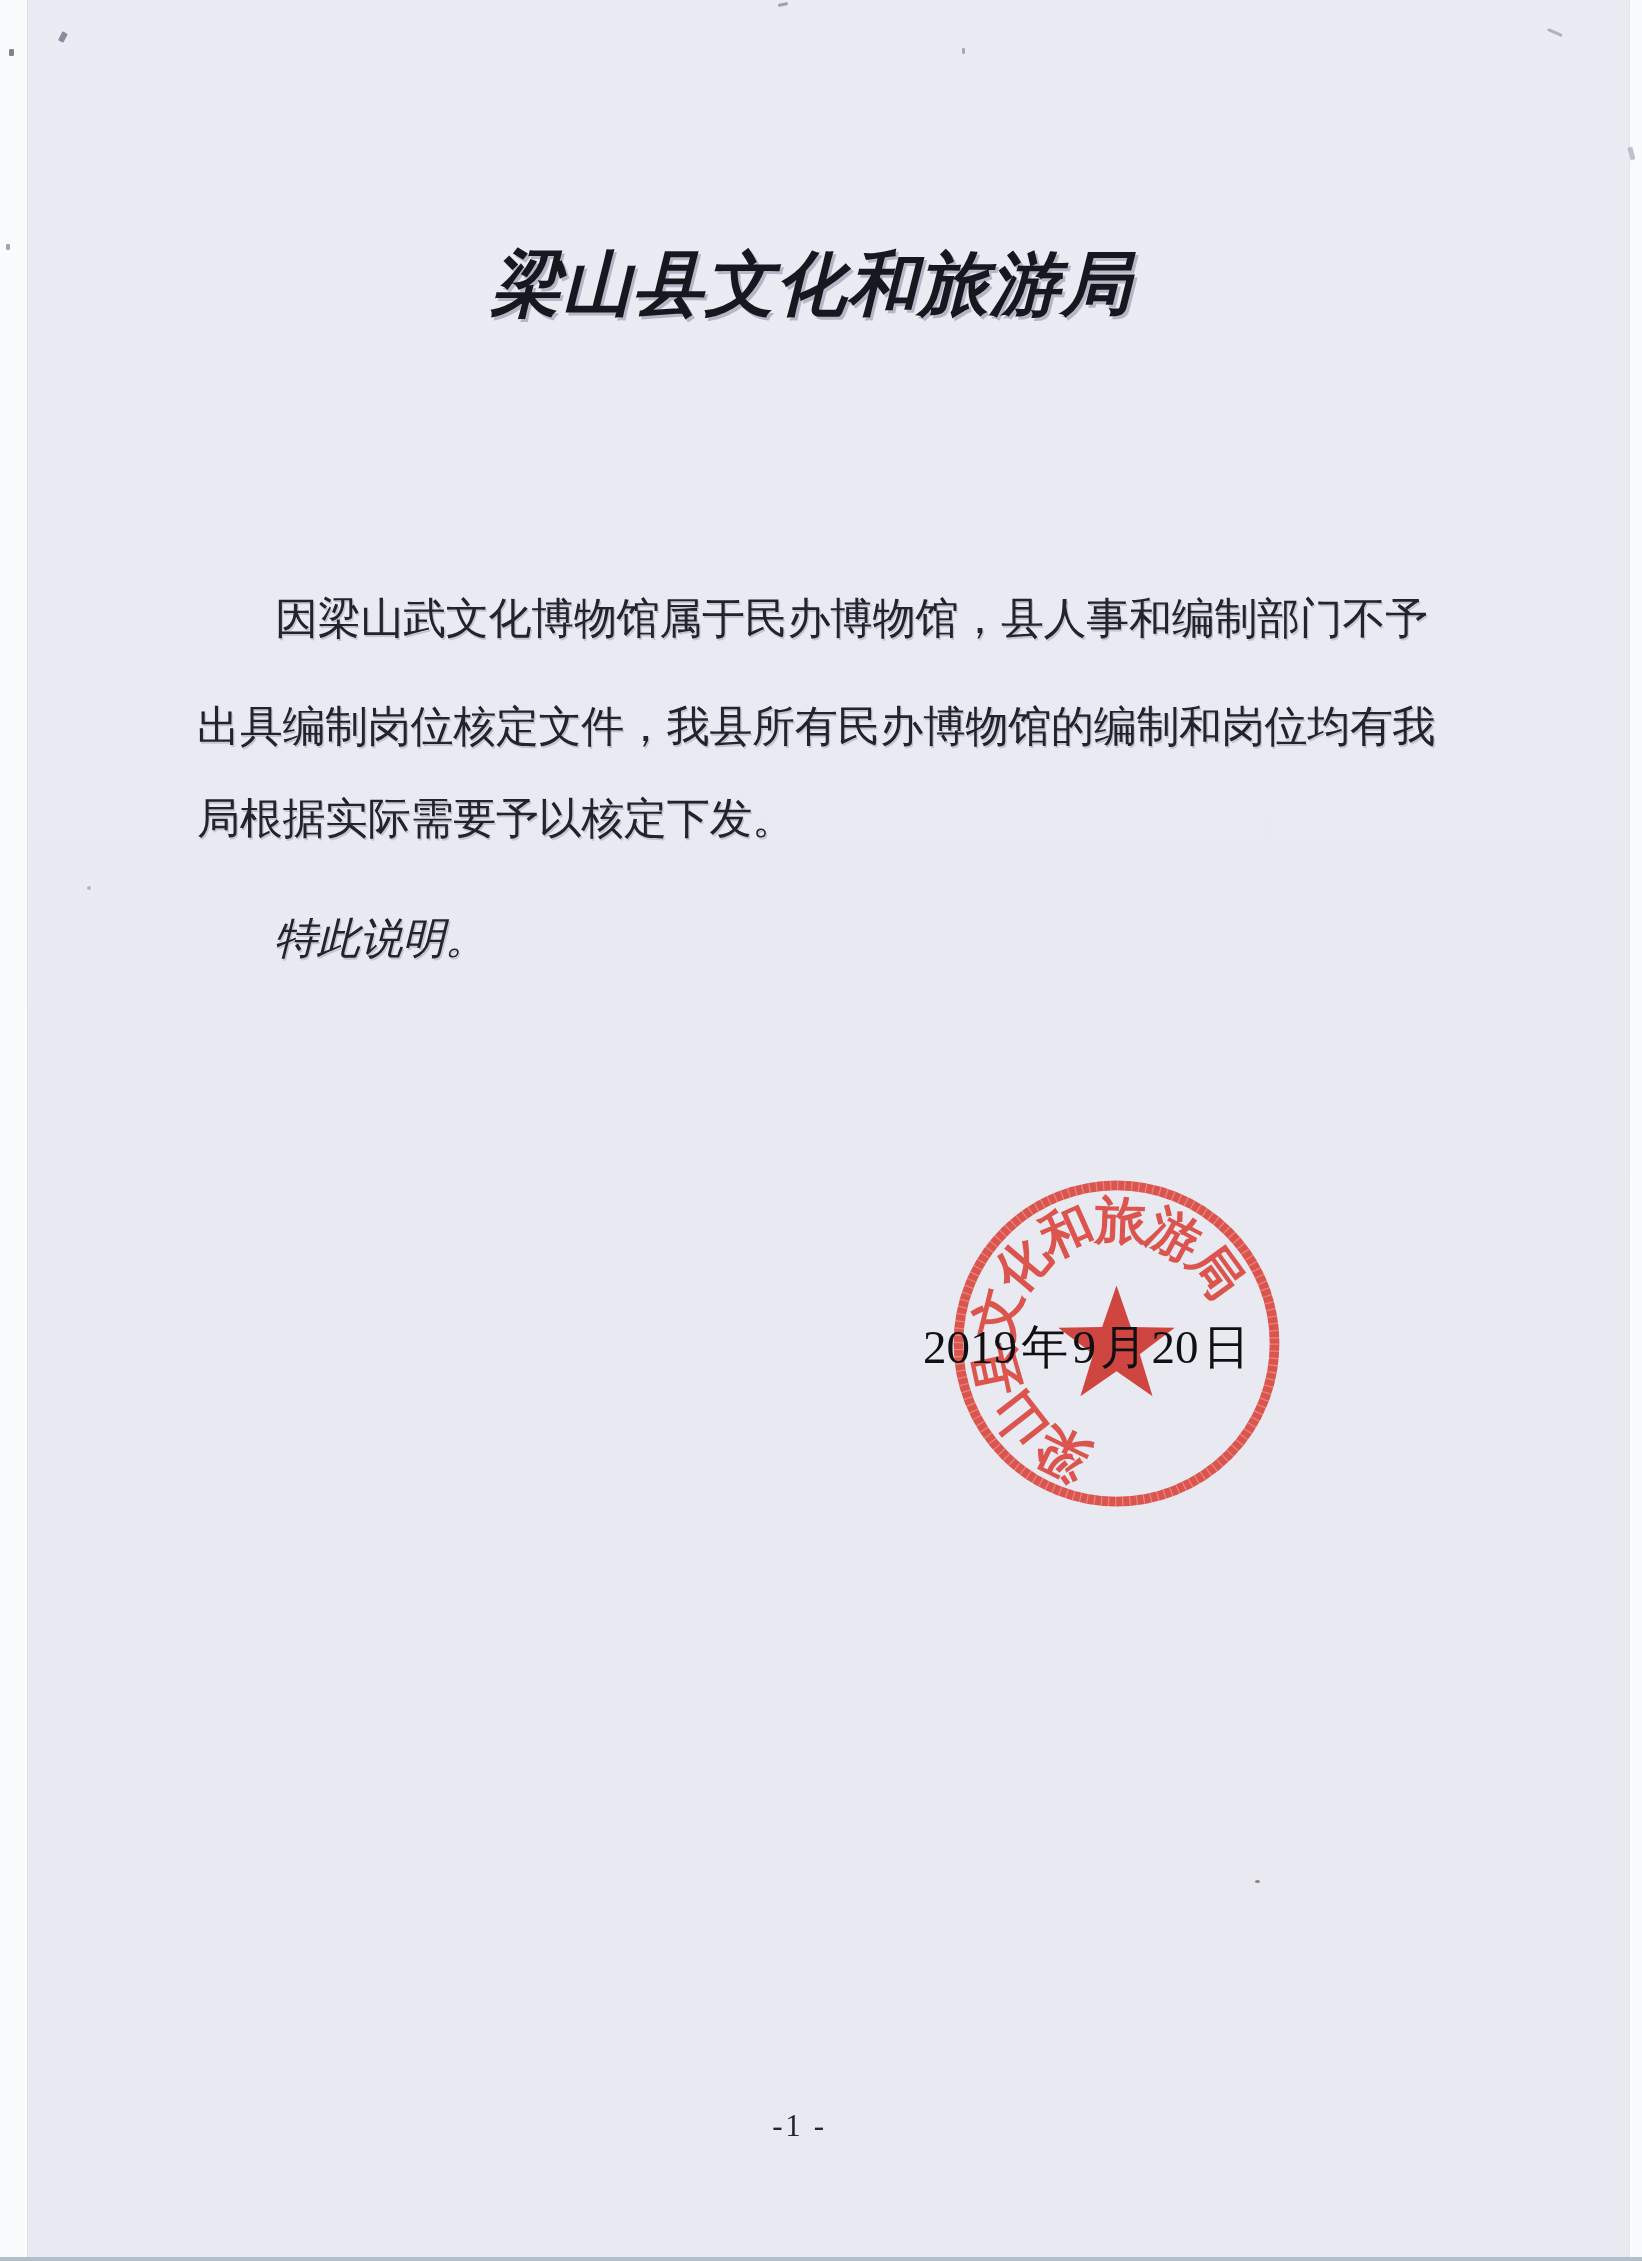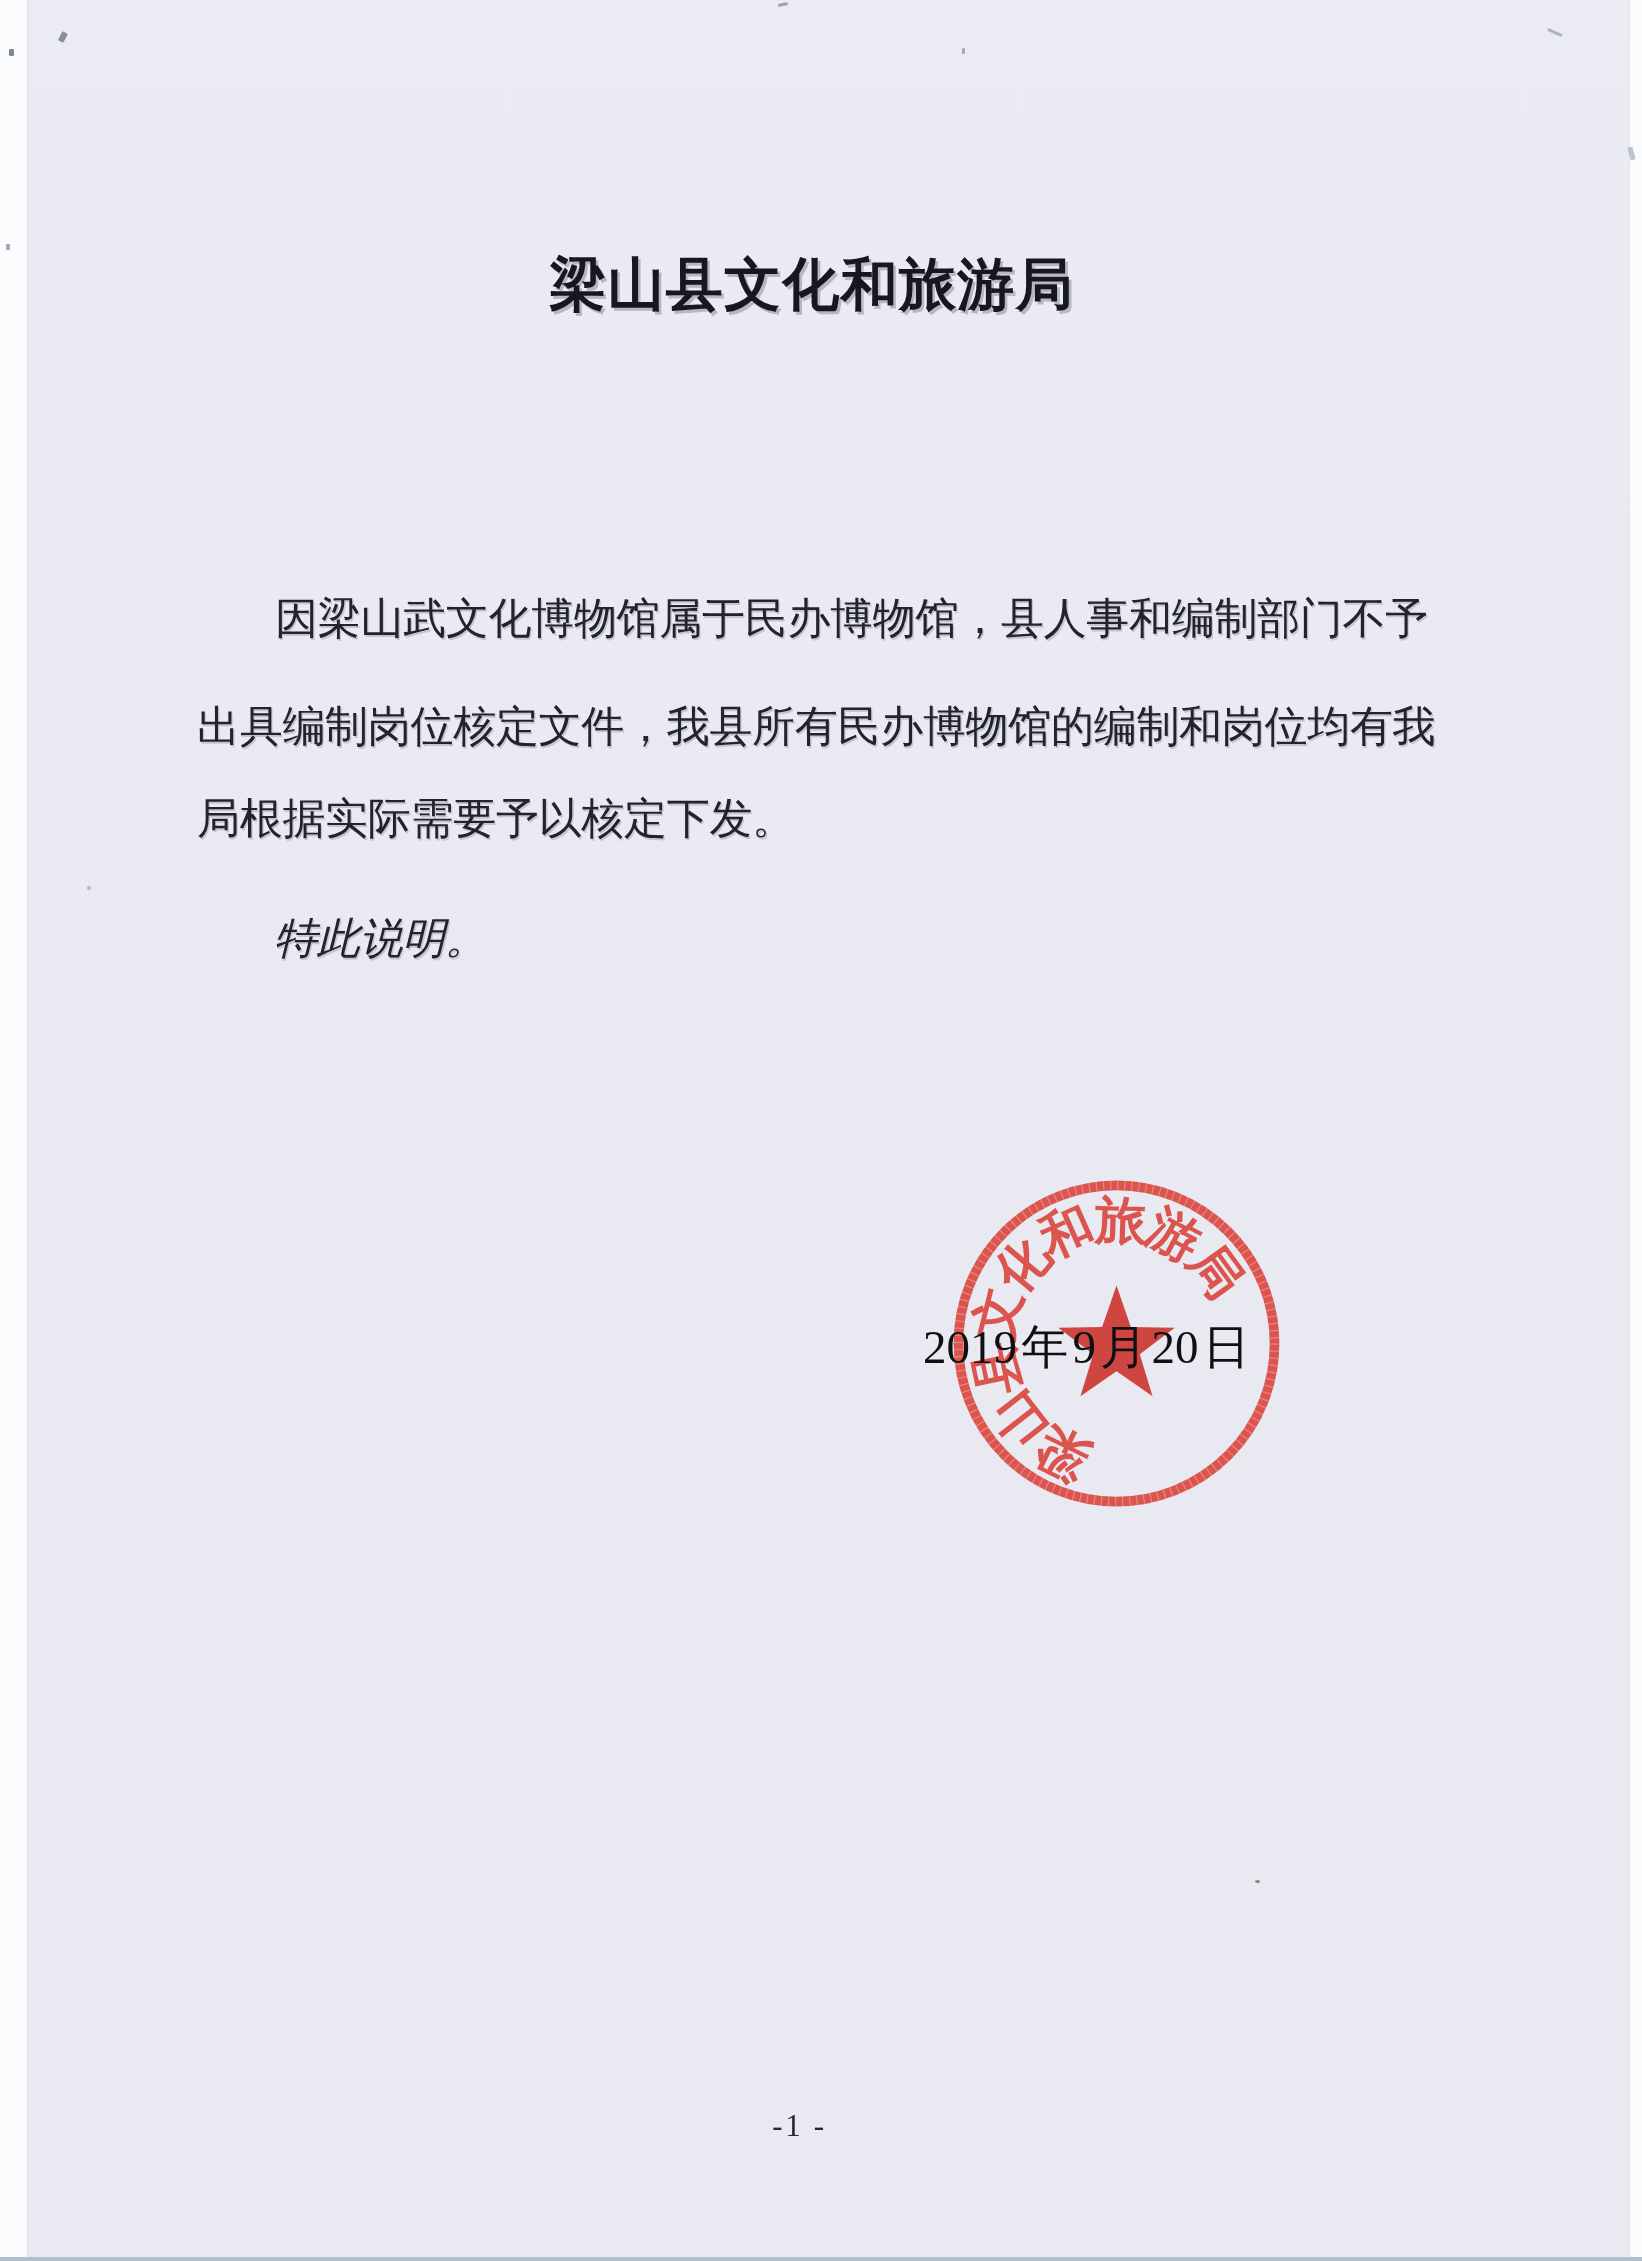--- a/index.html
+++ b/index.html
@@ -19,9 +19,10 @@
   }
   .title-block{
     position:absolute;left:190px;top:244px;width:1243px;
-    text-align:center;font-weight:bold;font-size:57px;line-height:82px;
+    text-align:center;font-weight:bold;font-size:70px;line-height:82px;
     letter-spacing:1.3px;color:#17171f;white-space:nowrap;
     text-shadow:2.6px 3.2px 0 rgba(98,98,130,0.38);
+    font-style:italic;
   }
   .body-line{
     position:absolute;font-size:43px;line-height:81px;color:#23232b;

